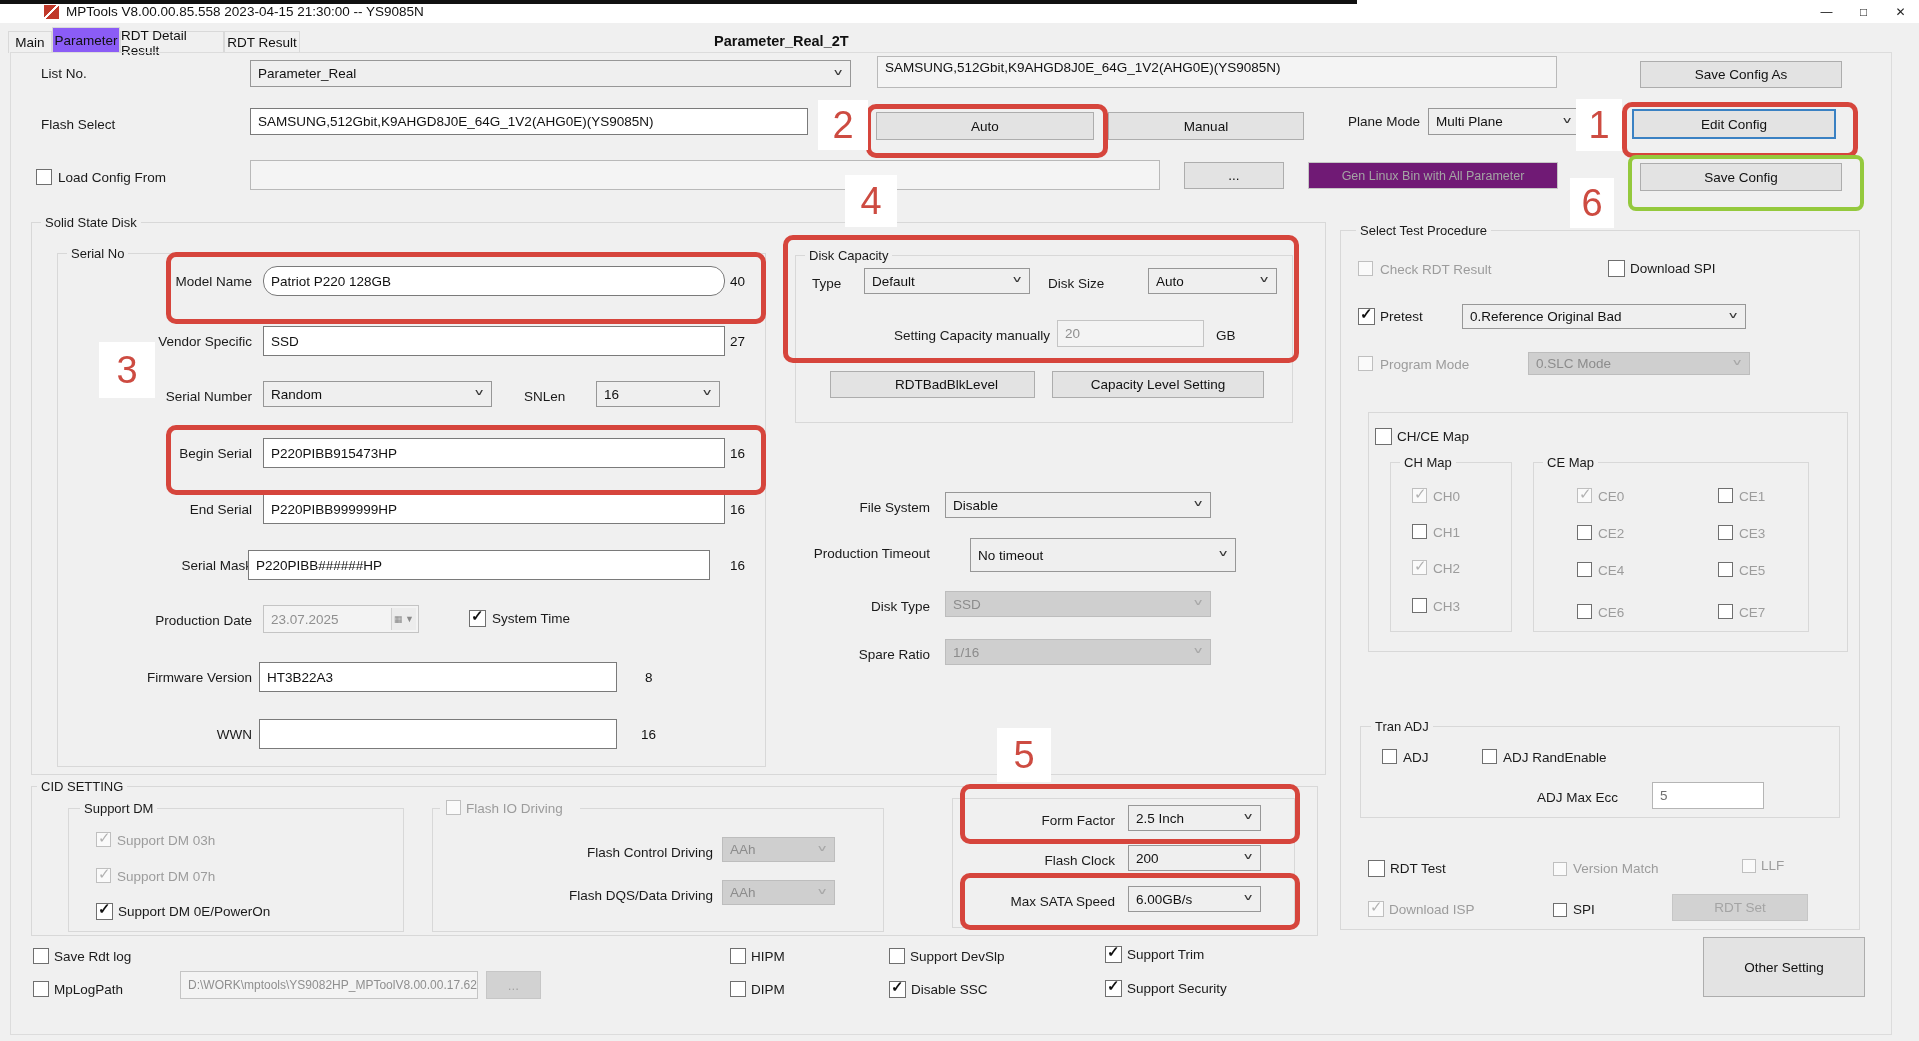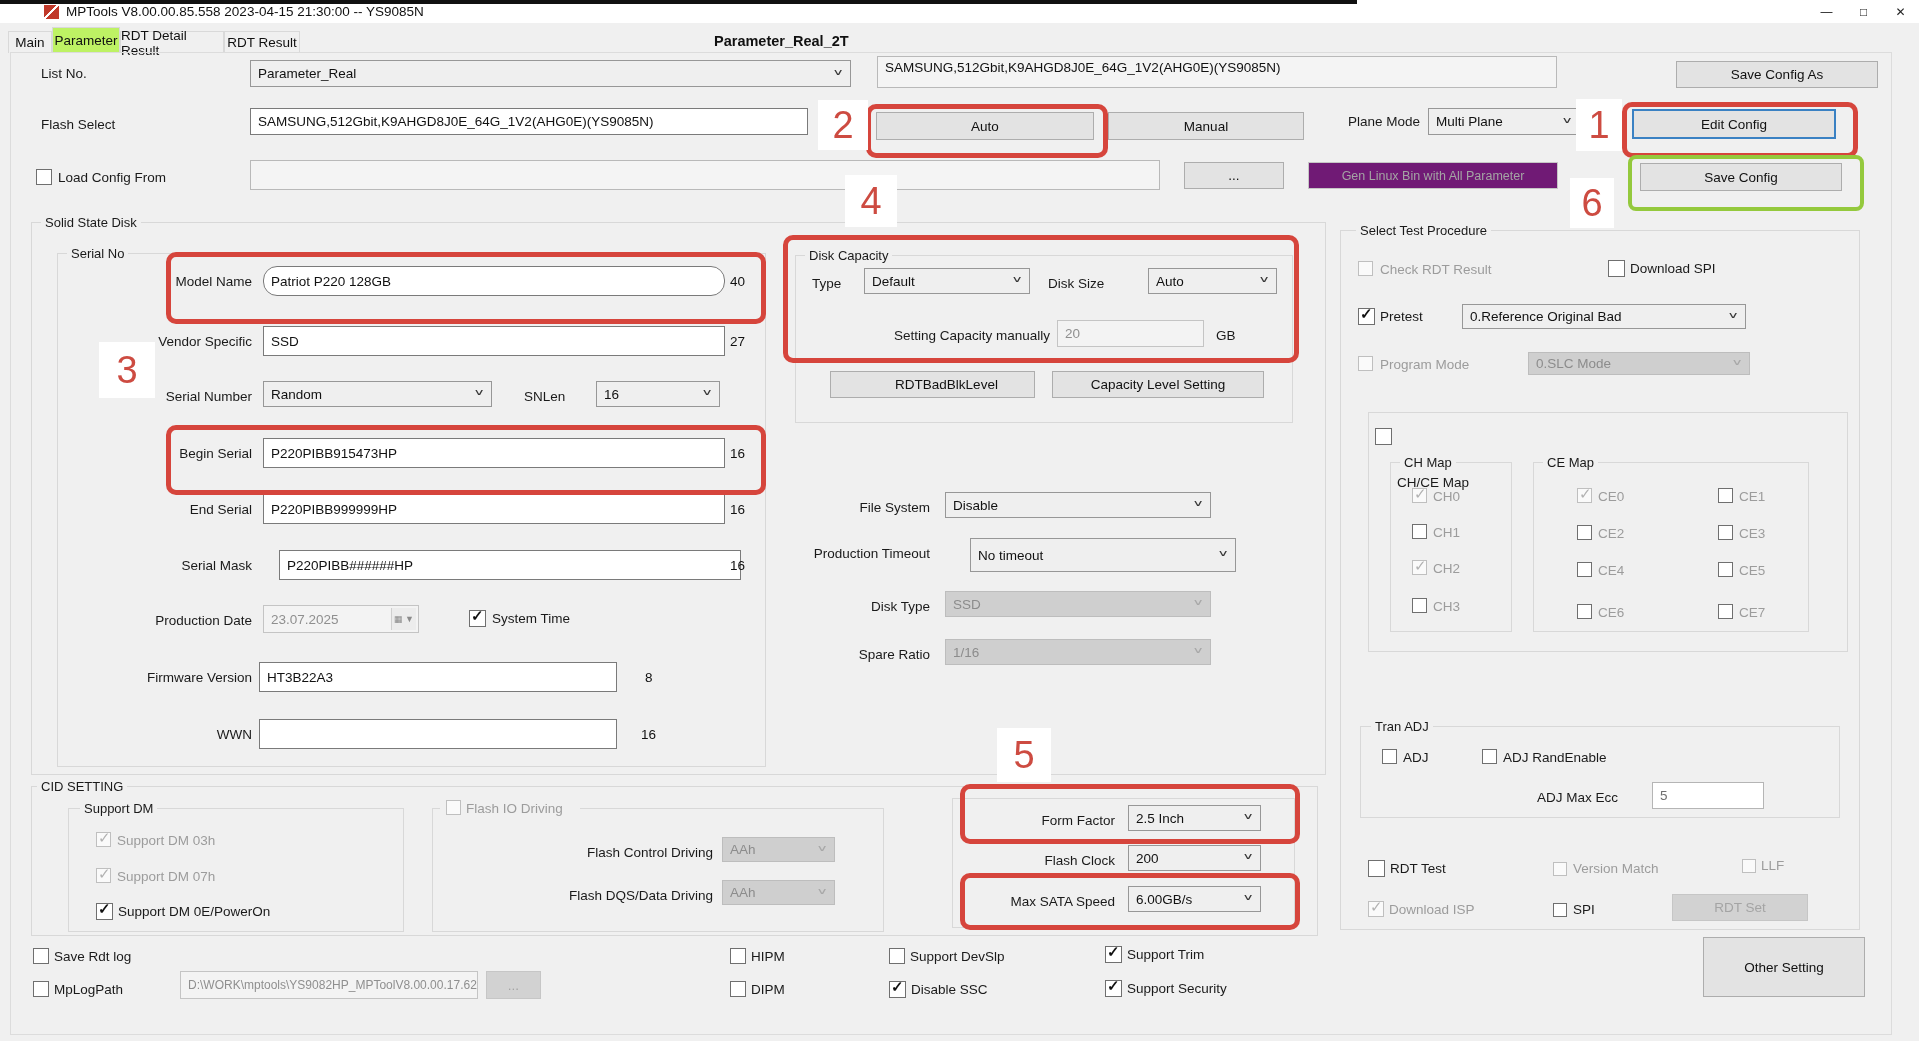--- a/index.html
+++ b/index.html
@@ -37,7 +37,7 @@
          justify-content:center;pointer-events:none;}
   .tab{position:absolute;border:1px solid #d9d9d9;border-bottom:none;background:#f0f0f0;font-size:13.5px;
        color:#111;display:flex;align-items:center;justify-content:center;box-sizing:border-box;}
-  .tab.active{background:#bef264;}
+  .tab.active{background:#8b5cf6;}
   .wbtn{position:absolute;width:37px;height:23px;display:flex;align-items:center;justify-content:center;
         font-size:12px;color:#222;background:#fff;}
   .titlebar{position:absolute;left:0;top:0;width:1919px;height:23px;background:#ffffff;}

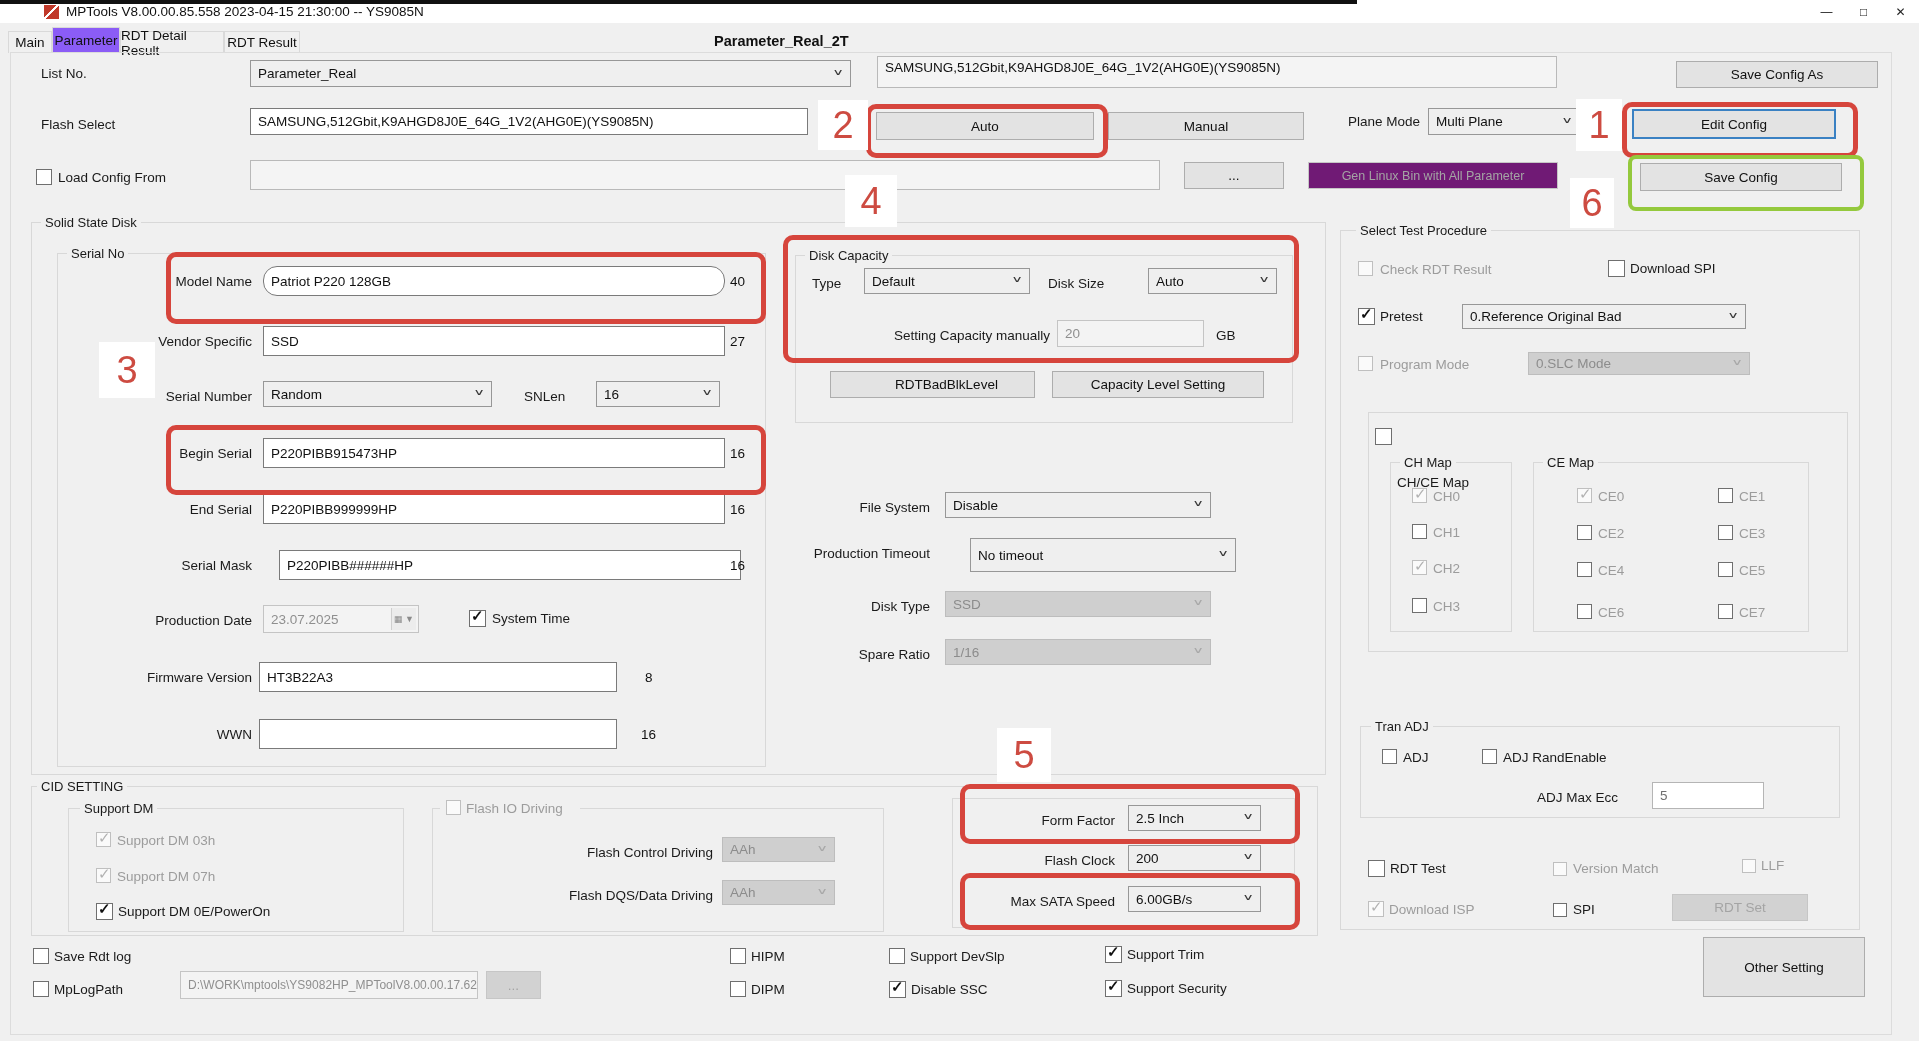--- a/index.html
+++ b/index.html
@@ -74,7 +74,7 @@
     <span class="chev">∨</span>
   </div>
   <div class="tbox lite" style="left:877px;top:56px;width:680px;height:32px;align-items:flex-start;padding-top:3px;">SAMSUNG,512Gbit,K9AHGD8J0E_64G_1V2(AHG0E)(YS9085N)</div>
-  <div class="btn" style="left:1640px;top:61px;width:202px;height:27px;margin-left:36px;">Save Config As</div>
+  <div class="btn" style="left:1640px;top:61px;width:202px;height:27px;">Save Config As</div>
 
   <div class="lbl" style="left:41px;top:117px;">Flash Select</div>
   <div class="tbox" style="left:250px;top:108px;width:558px;height:27px;">SAMSUNG,512Gbit,K9AHGD8J0E_64G_1V2(AHG0E)(YS9085N)</div>

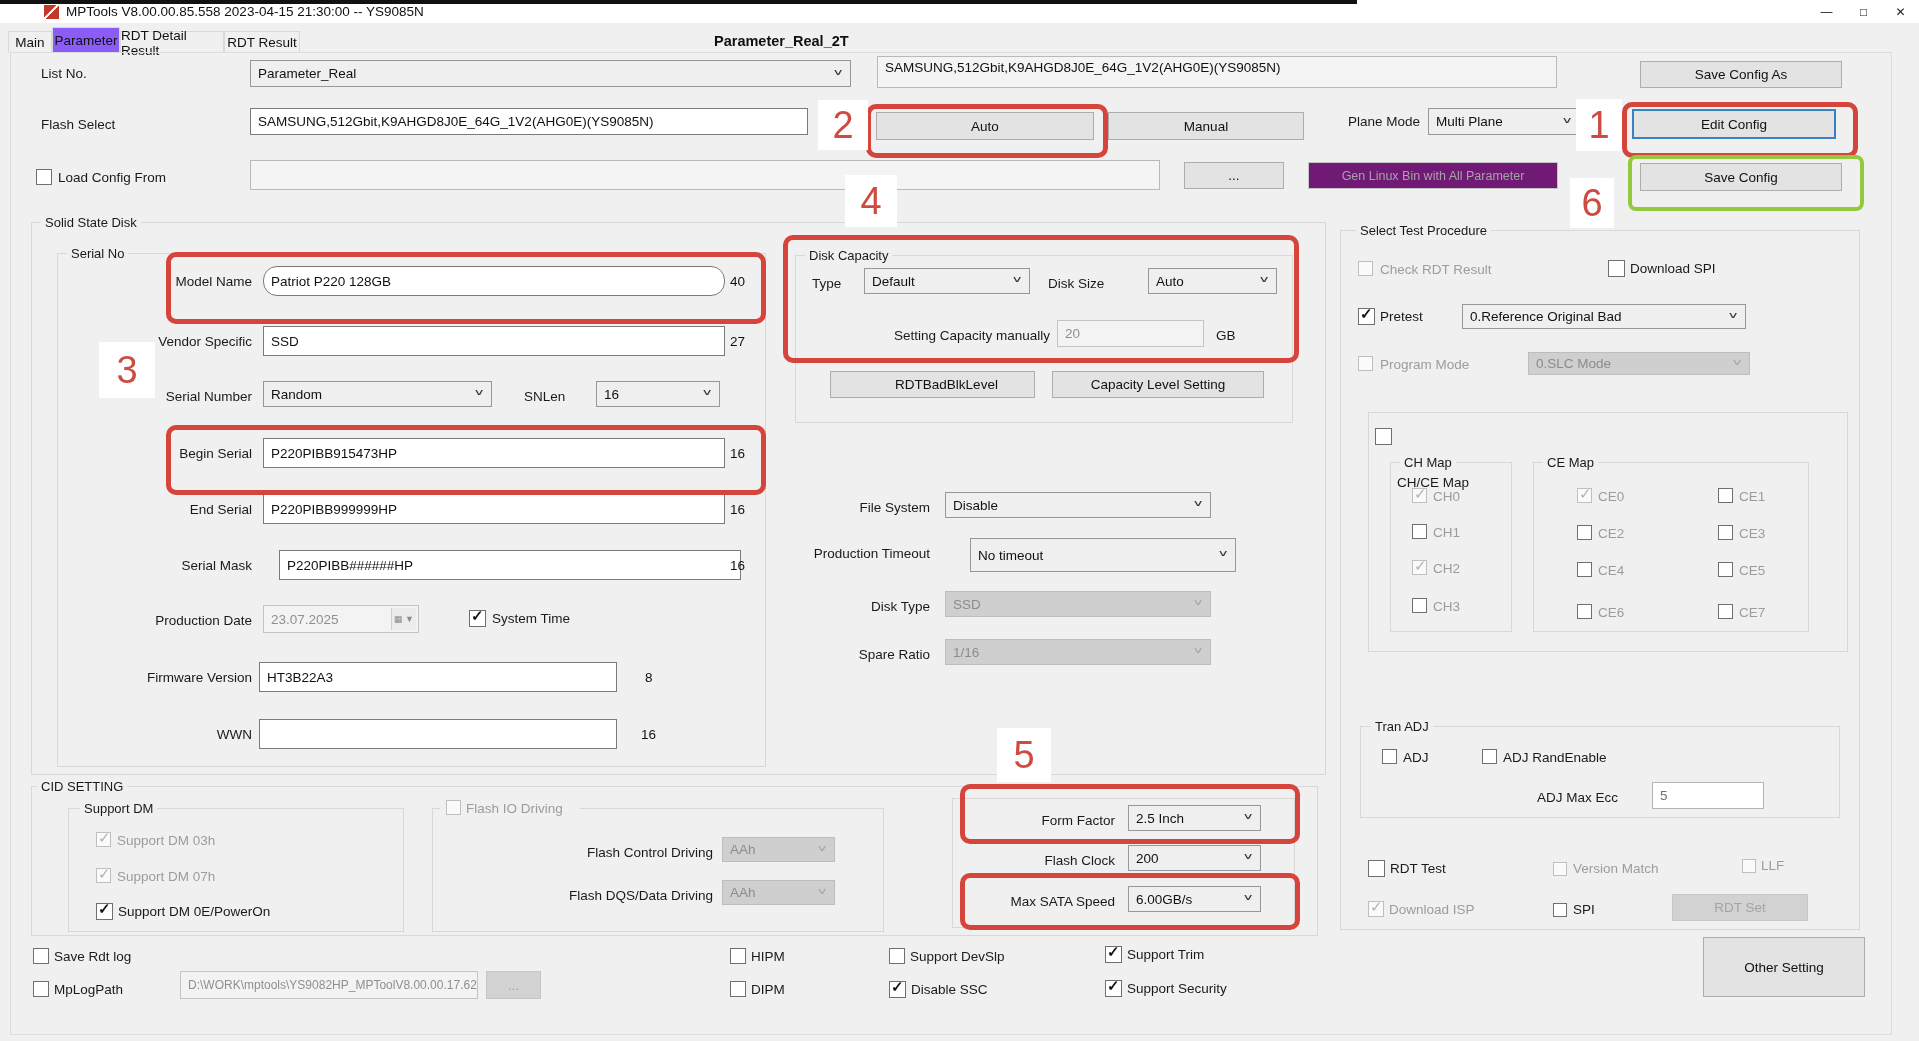--- a/index.html
+++ b/index.html
@@ -209,7 +209,7 @@
 
   <div class="grp" style="left:1368px;top:412px;width:480px;height:240px;"></div>
   <span class="cb" style="left:1375px;top:428px;width:17px;height:17px;"></span>
-  <div class="lbl" style="left:1397px;top:429px;margin-top:46px;">CH/CE Map</div>
+  <div class="lbl" style="left:1397px;top:429px;">CH/CE Map</div>
 
   <div class="grp" style="left:1390px;top:462px;width:122px;height:170px;"></div>
   <div class="grp-lab" style="left:1400px;top:455px;">CH Map</div>

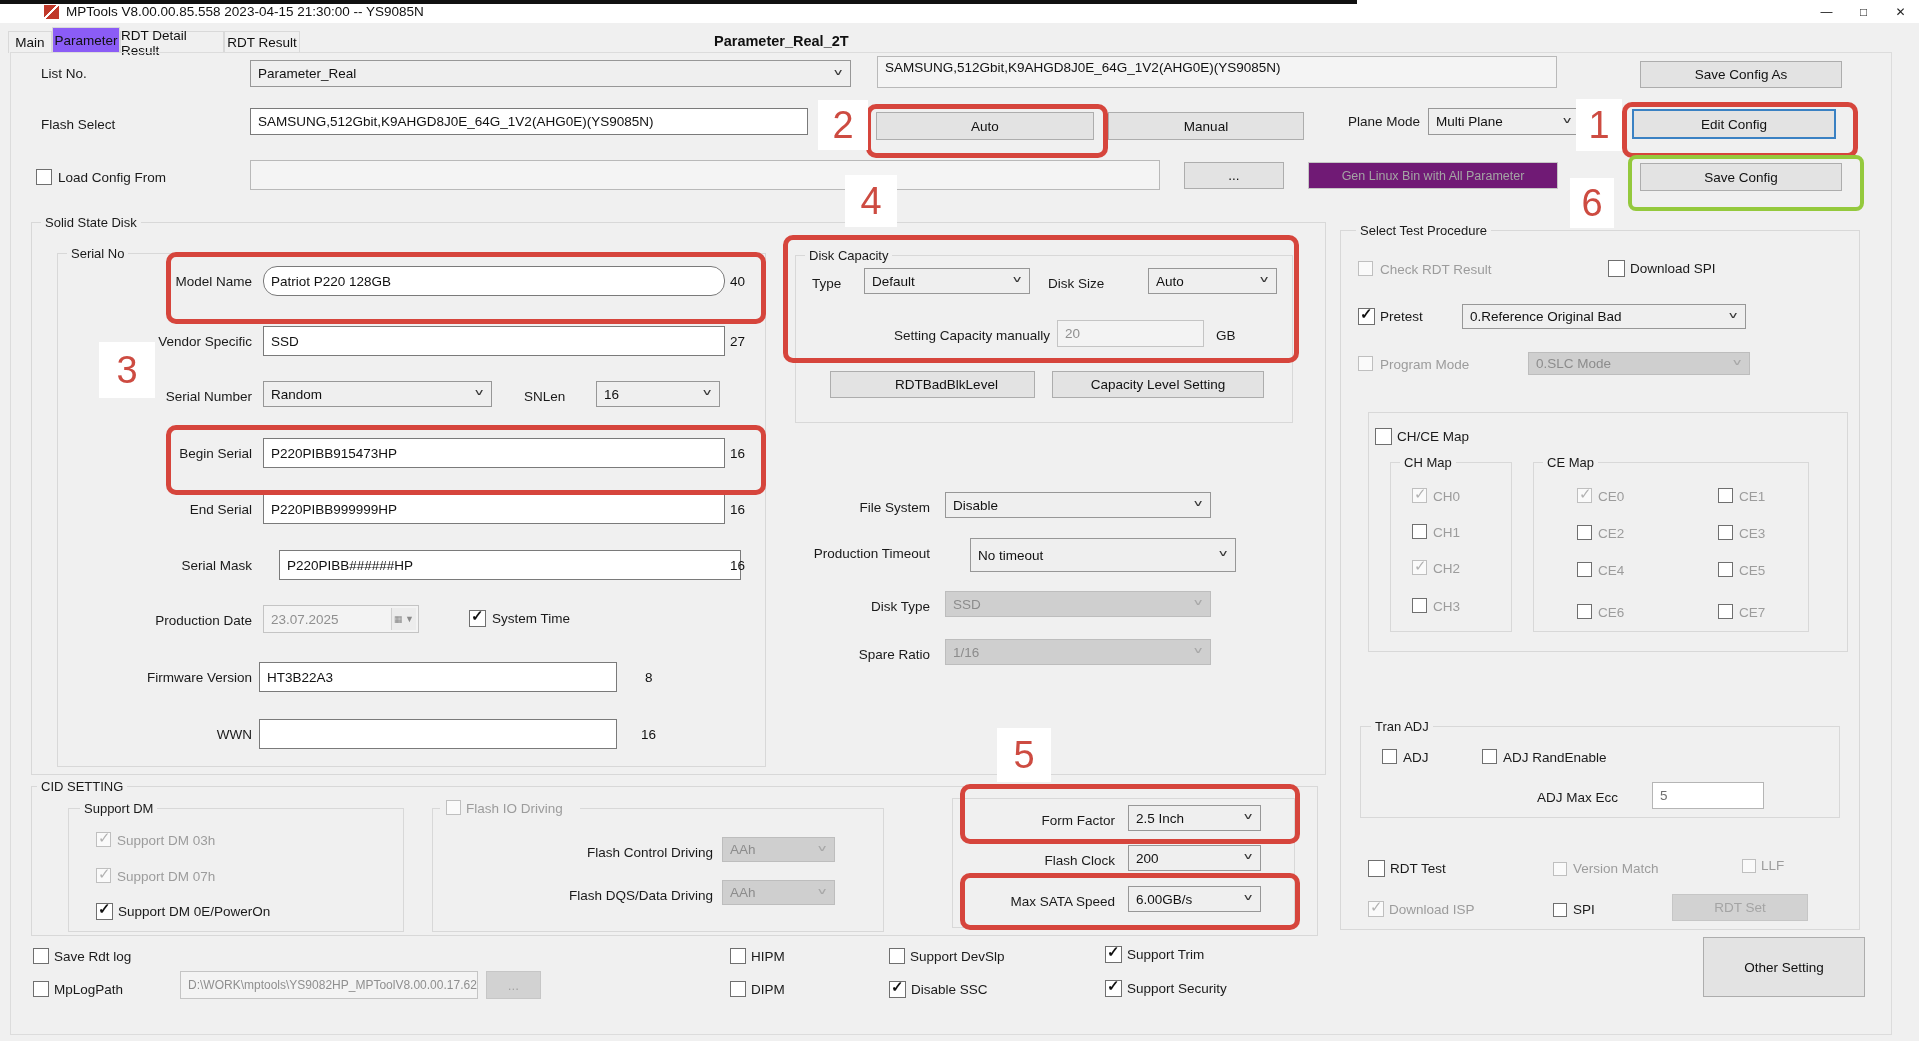--- a/index.html
+++ b/index.html
@@ -127,7 +127,7 @@
   <div class="cnt" style="left:730px;top:502px;">16</div>
 
   <div class="lbl r" style="left:110px;top:558px;width:142px;">Serial Mask</div>
-  <div class="tbox" style="left:279px;top:550px;width:462px;height:30px;">P220PIBB######HP</div>
+  <div class="tbox" style="left:248px;top:550px;width:462px;height:30px;">P220PIBB######HP</div>
   <div class="cnt" style="left:730px;top:558px;">16</div>
 
   <div class="lbl r" style="left:90px;top:613px;width:162px;">Production Date</div>

